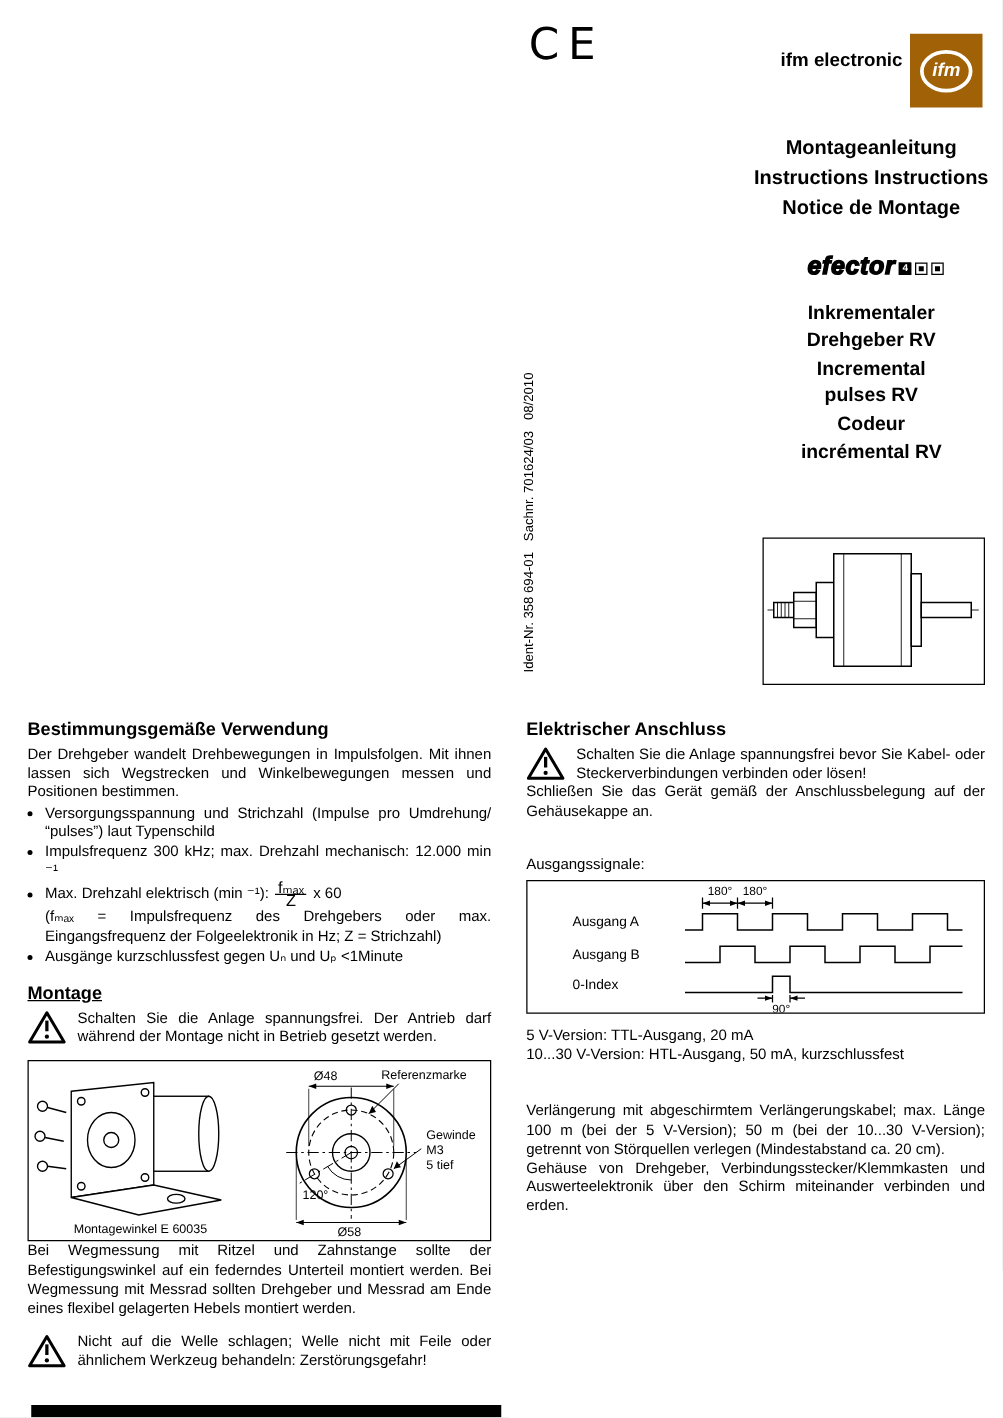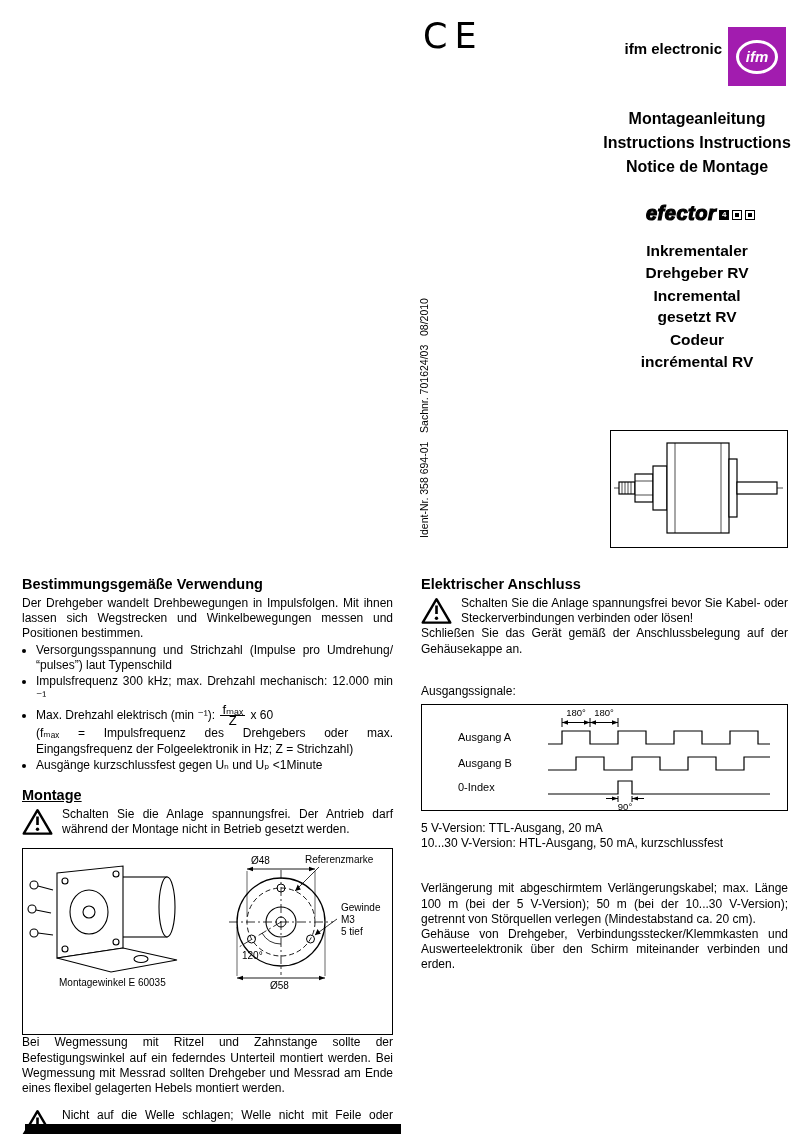--- a/index.html
+++ b/index.html
@@ -28,7 +28,7 @@
   }
   .ifm-logo-box {
     left: 728px; top: 27px; width: 58px; height: 59px;
-    background: #a21caf; display: flex; align-items: center; justify-content: center;
+    background: #a16207; display: flex; align-items: center; justify-content: center;
   }
   .ifm-emblem {
     width: 42px; height: 34px; border: 3px solid #fff; border-radius: 50%;

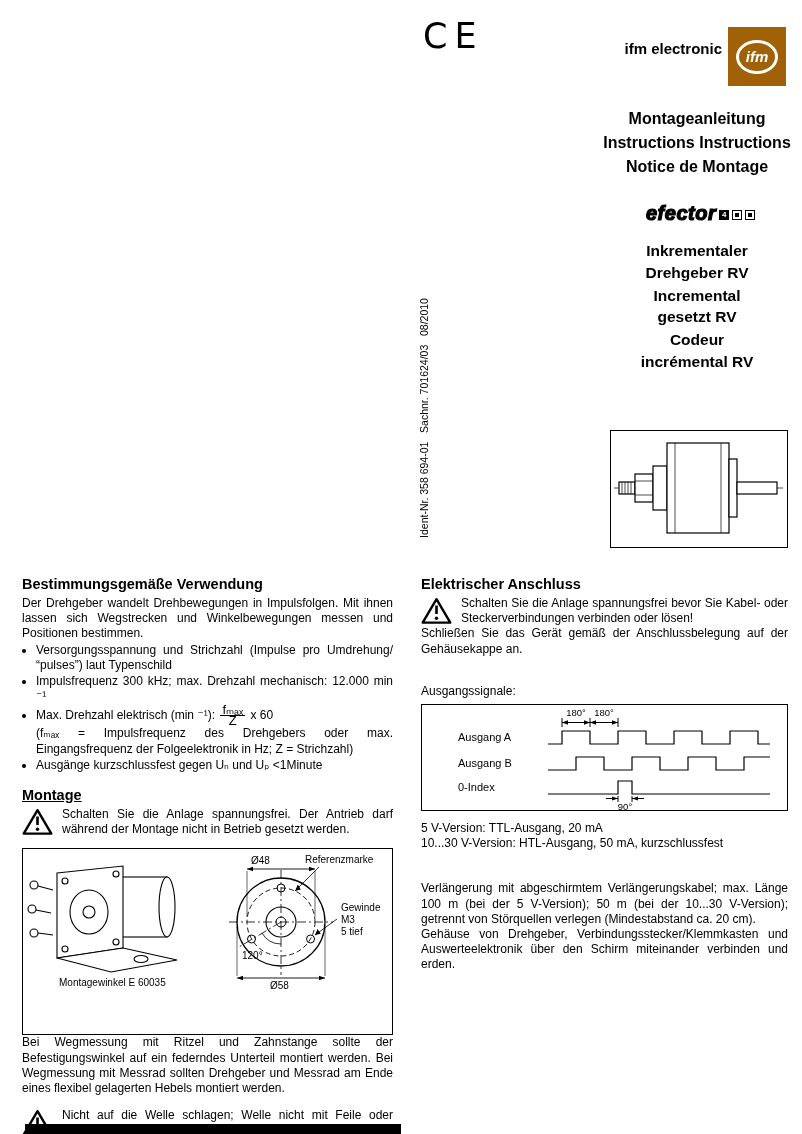--- a/index.html
+++ b/index.html
@@ -163,7 +163,7 @@
     </div>
     <div class="p-group">
       <div class="p-line">Incremental</div>
-      <div class="p-line">gesetzt RV</div>
+      <div class="p-line">pulses RV</div>
     </div>
     <div class="p-group">
       <div class="p-line">Codeur</div>

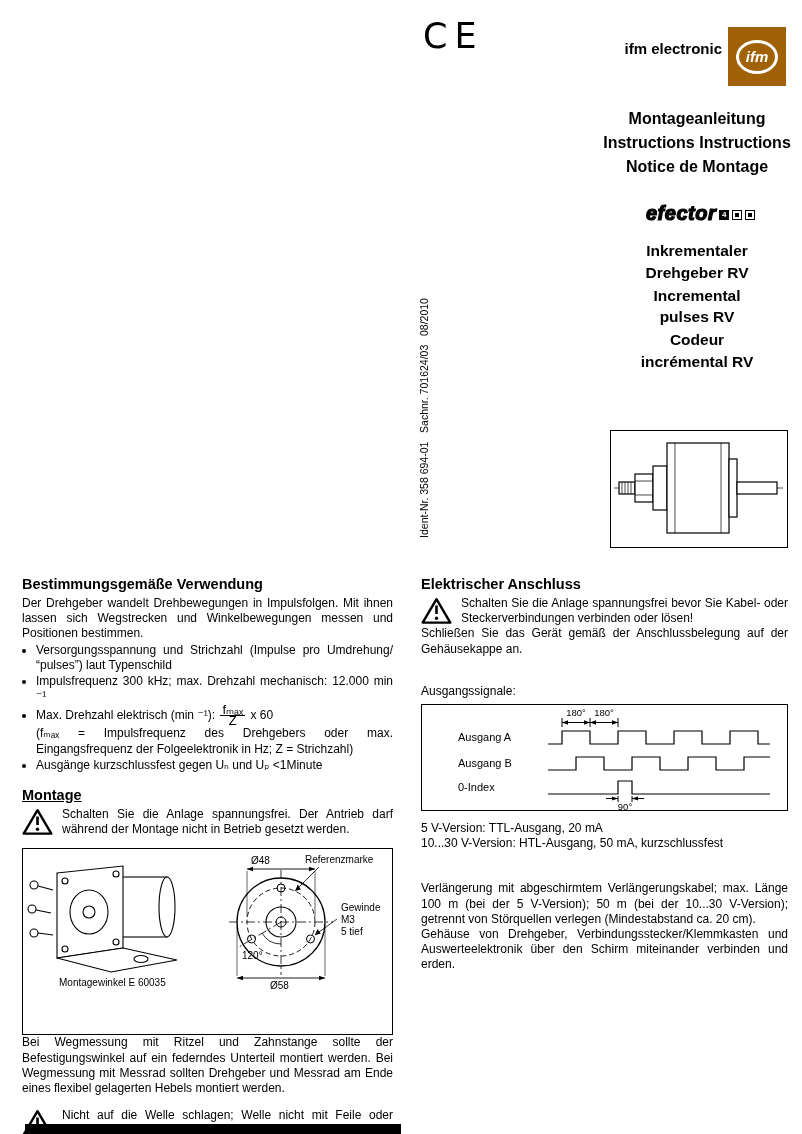--- a/index.html
+++ b/index.html
@@ -101,7 +101,7 @@
 
   .figure-box {
     border: 1px solid #000; margin-top: 11px; background: #fff;
-    width: 100%; height: 187px; overflow: hidden;
+    width: 100%; height: 145px; overflow: hidden;
   }
   .signal-box {
     border: 1px solid #000; margin-top: 5px; background: #fff;

